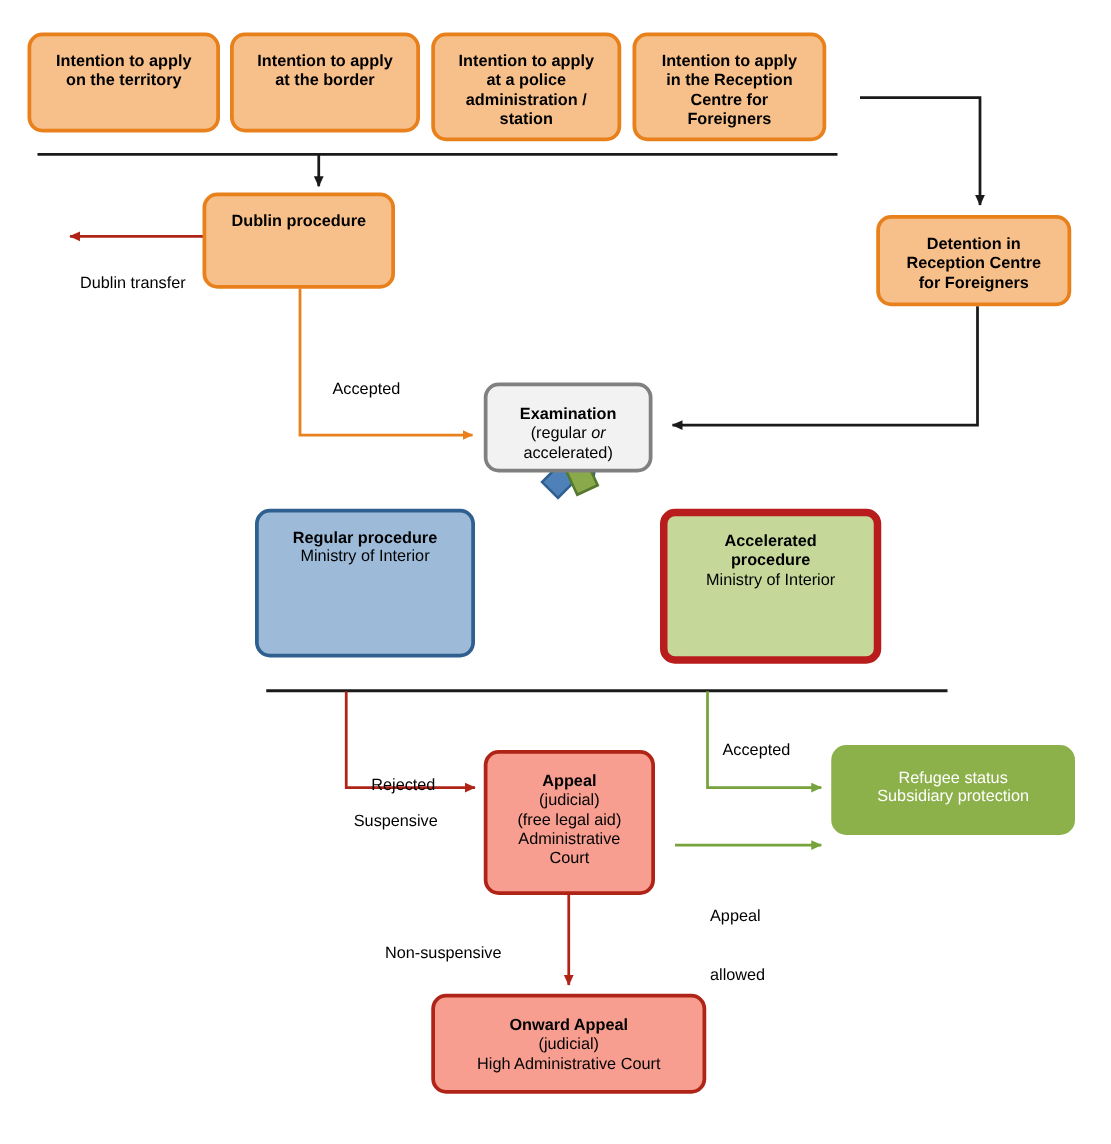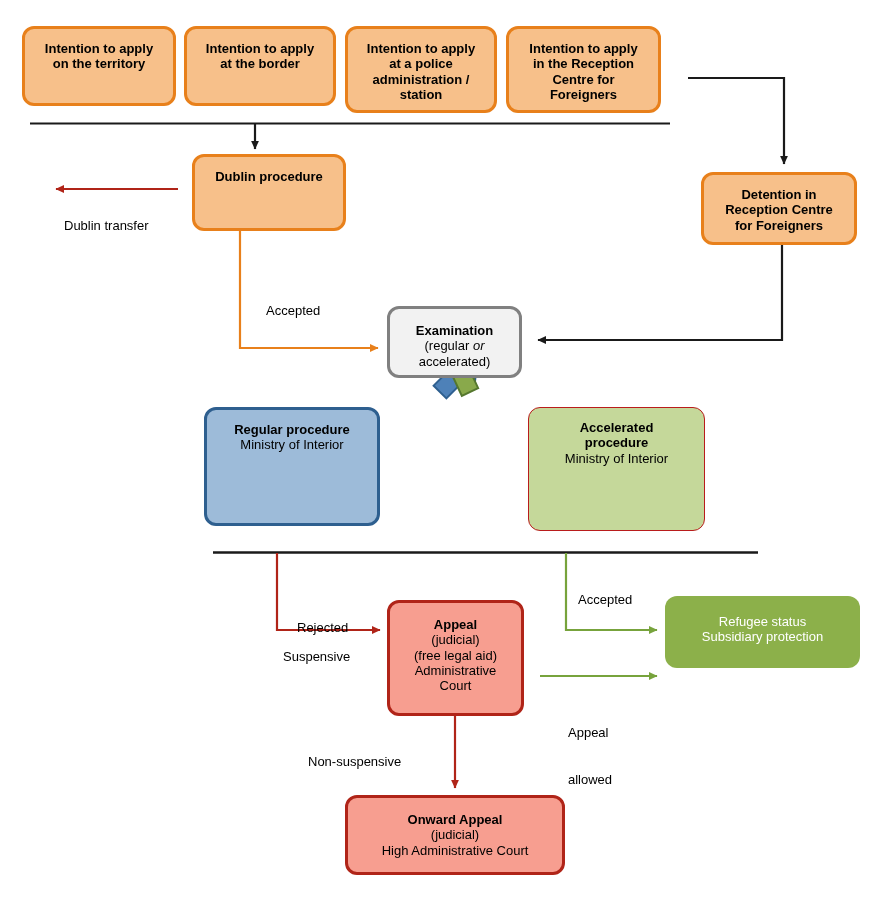--- a/index.html
+++ b/index.html
@@ -132,7 +132,7 @@
     </div>
   </div>
 
-  <div class="node orange" style="left:192px;top:154px;width:154px;height:77px;">
+  <div class="node orange" style="left:162px;top:154px;width:154px;height:77px;">
     <div class="inner">
       <div class="ttl">Dublin procedure</div>
     </div>

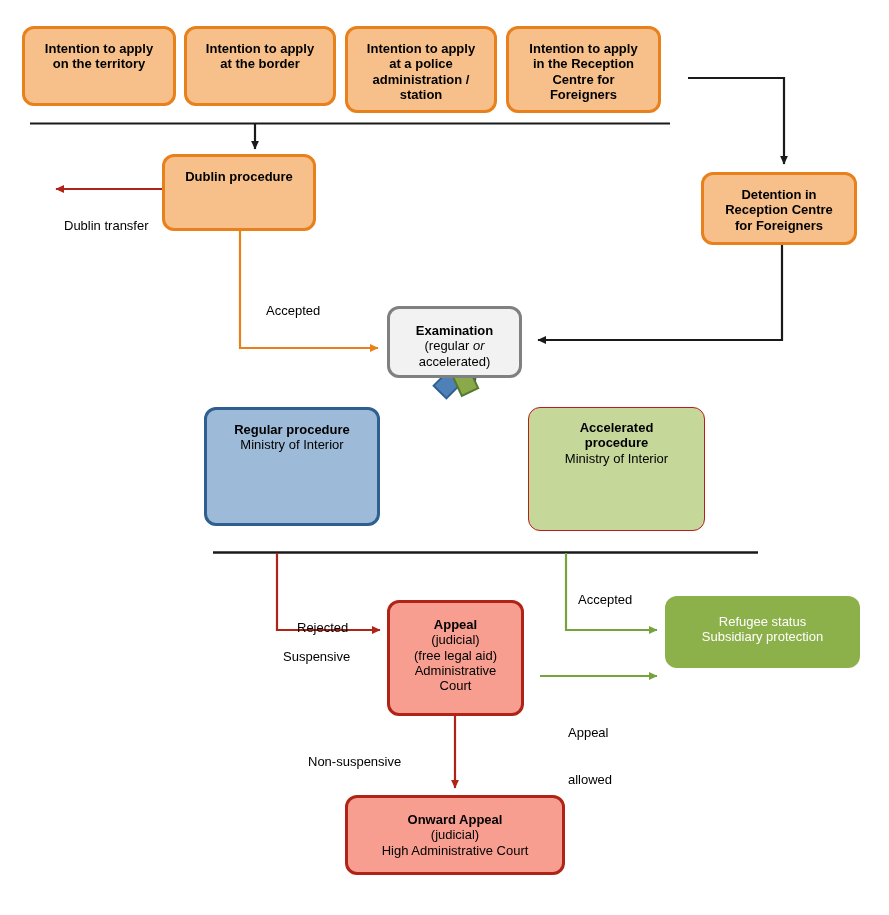--- a/index.html
+++ b/index.html
@@ -31,7 +31,7 @@
   .blue .inner{padding-top:12px;}
 
   
-  .lgreen{background:#C5D89A;border:1px solid #b91c1c;border-radius:12px;
+  .lgreen{background:#C5D89A;border:6px solid #b91c1c;border-radius:12px;
           color:#000;font-size:13px;}
   .lgreen .inner{padding-top:12px;}
 

